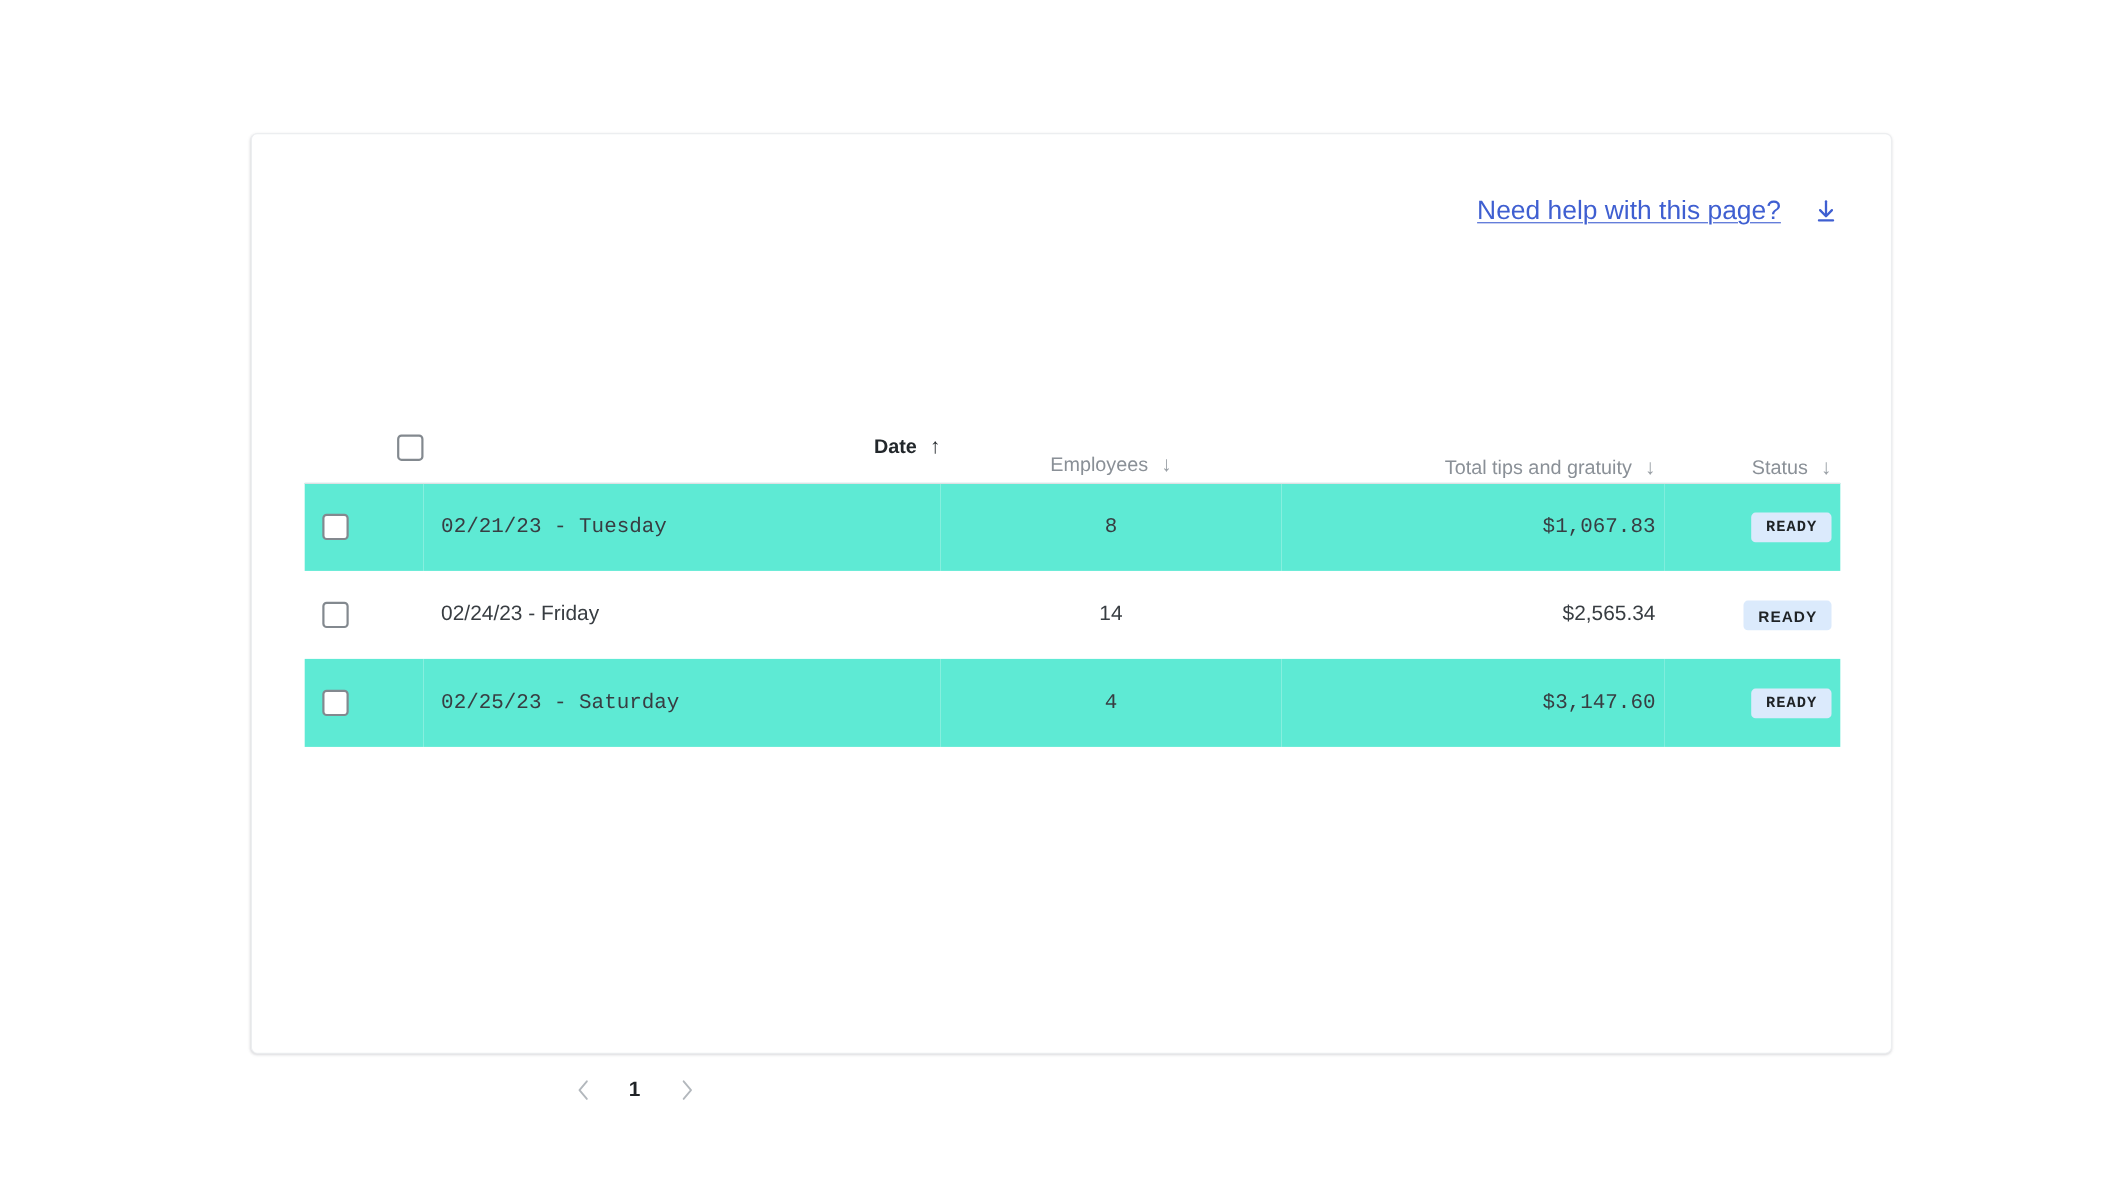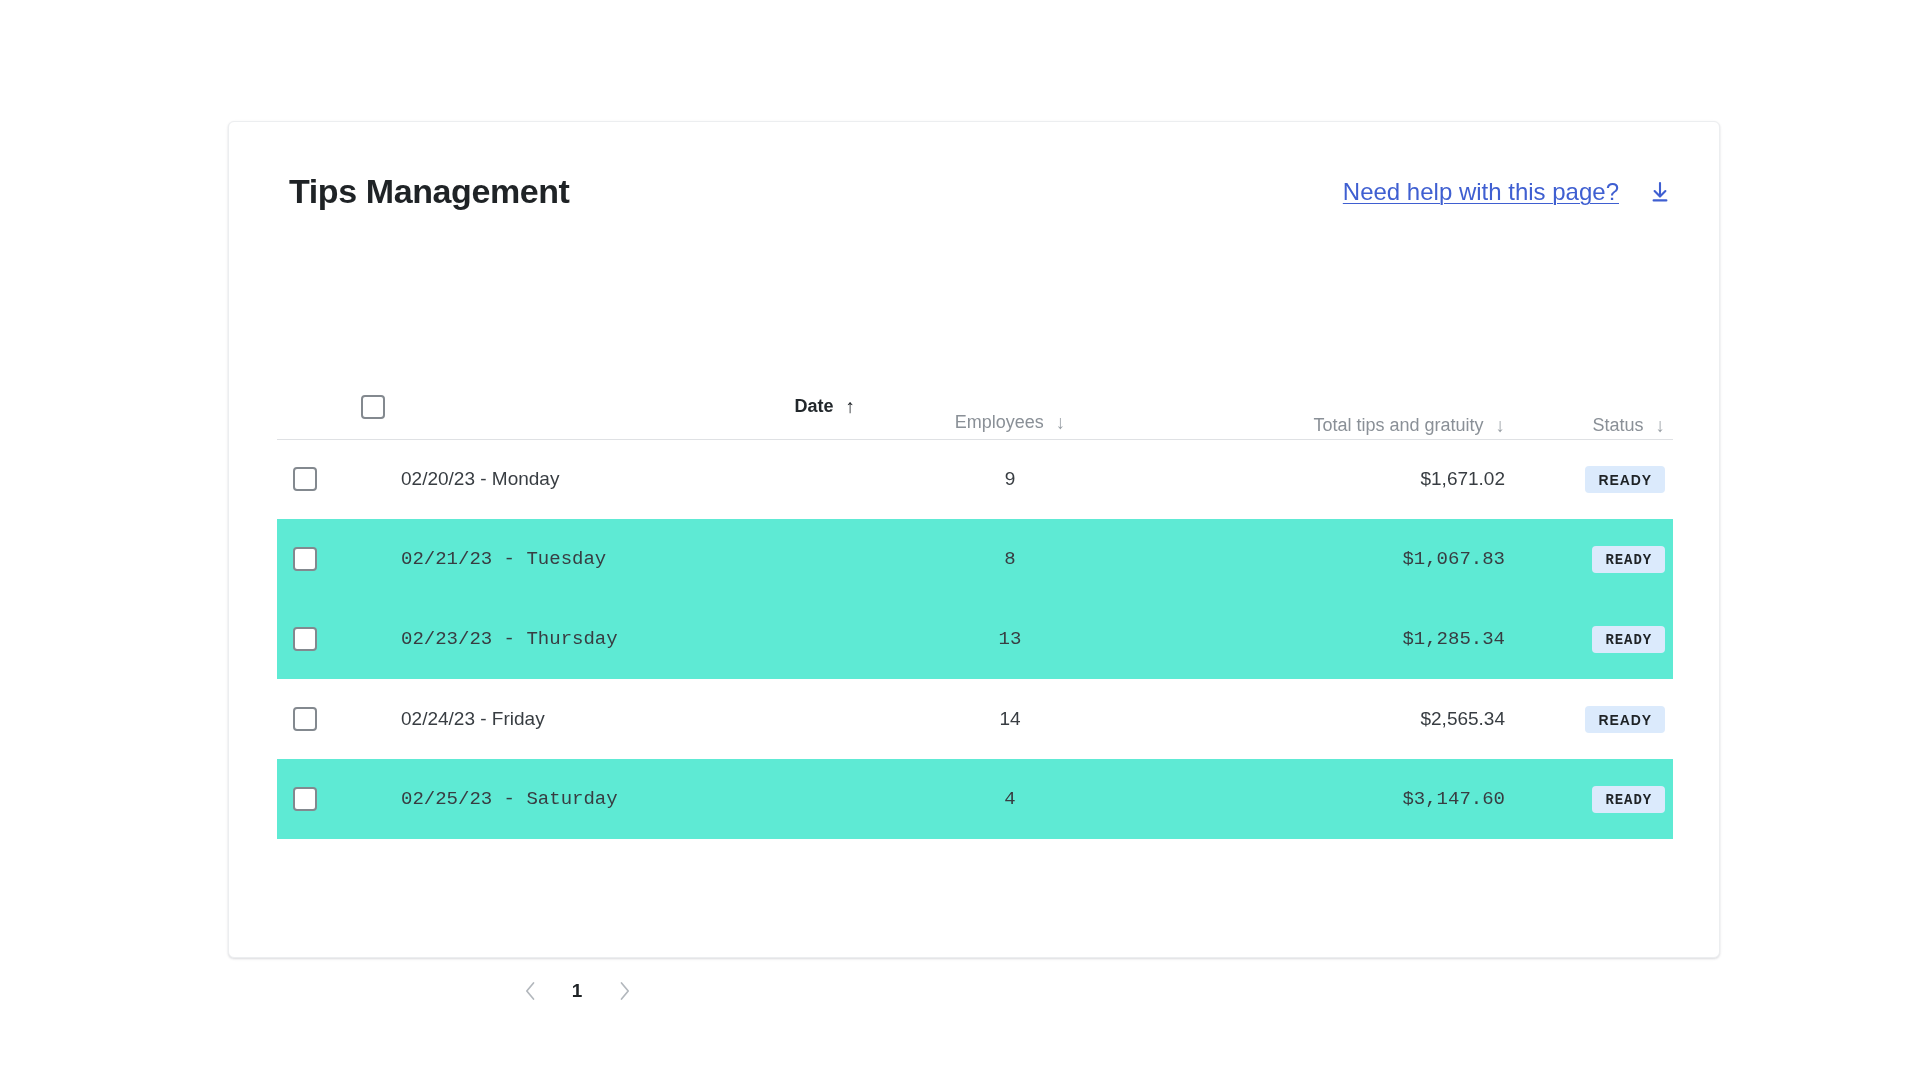--- a/index.html
+++ b/index.html
@@ -214,7 +214,6 @@
   <div class="card">
 
     <div class="card-head">
-      <div class="page-title">Tips Management</div>
 
       <div class="head-actions">
         <a class="help-link">Need help with this page?</a>

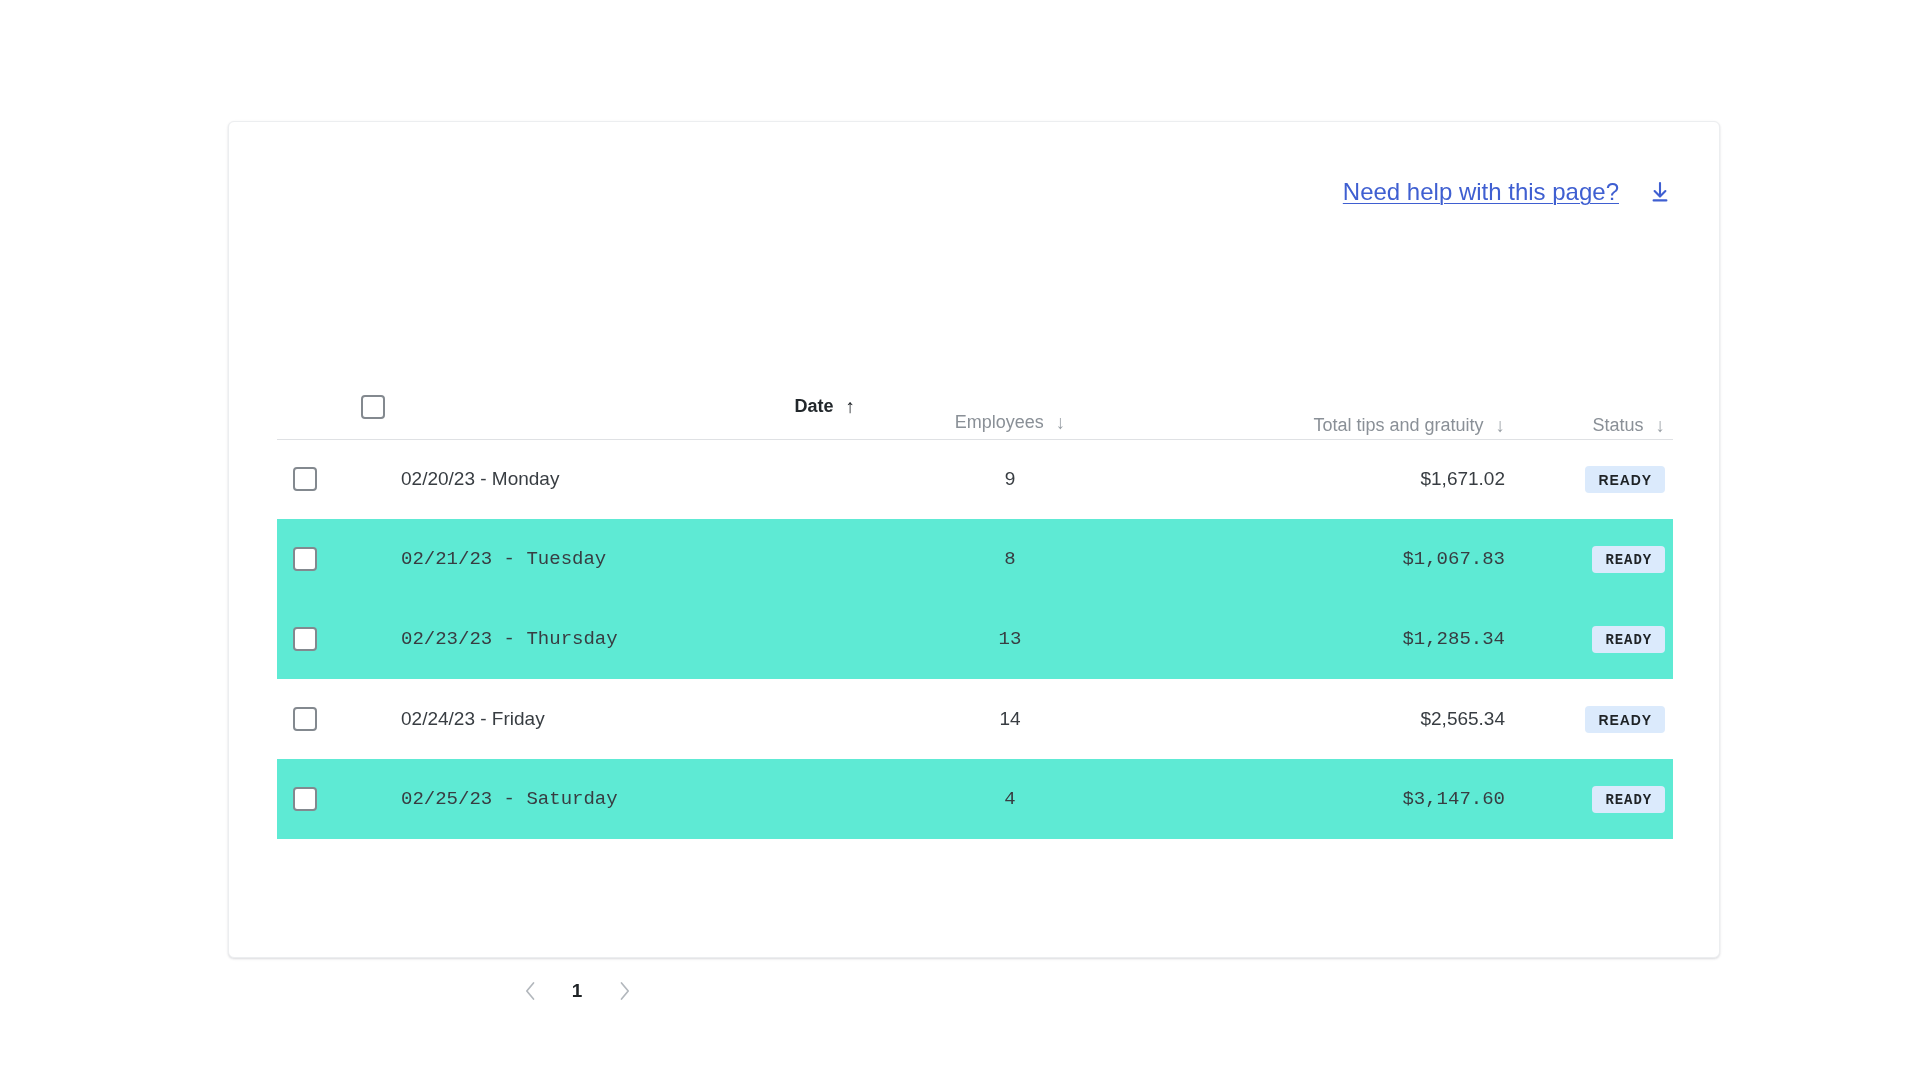--- a/index.html
+++ b/index.html
@@ -273,17 +273,6 @@
         </thead>
 
         <tbody>
-          <tr>
-            <td class="cell-check">
-              <span class="cbx"></span>
-            </td>
-            <td class="cell-date">02/20/23 - Monday</td>
-            <td class="cell-emp">9</td>
-            <td class="cell-total">$1,671.02</td>
-            <td class="cell-status">
-              <span class="badge">READY</span>
-            </td>
-          </tr>
 
           <tr class="striped">
             <td class="cell-check">

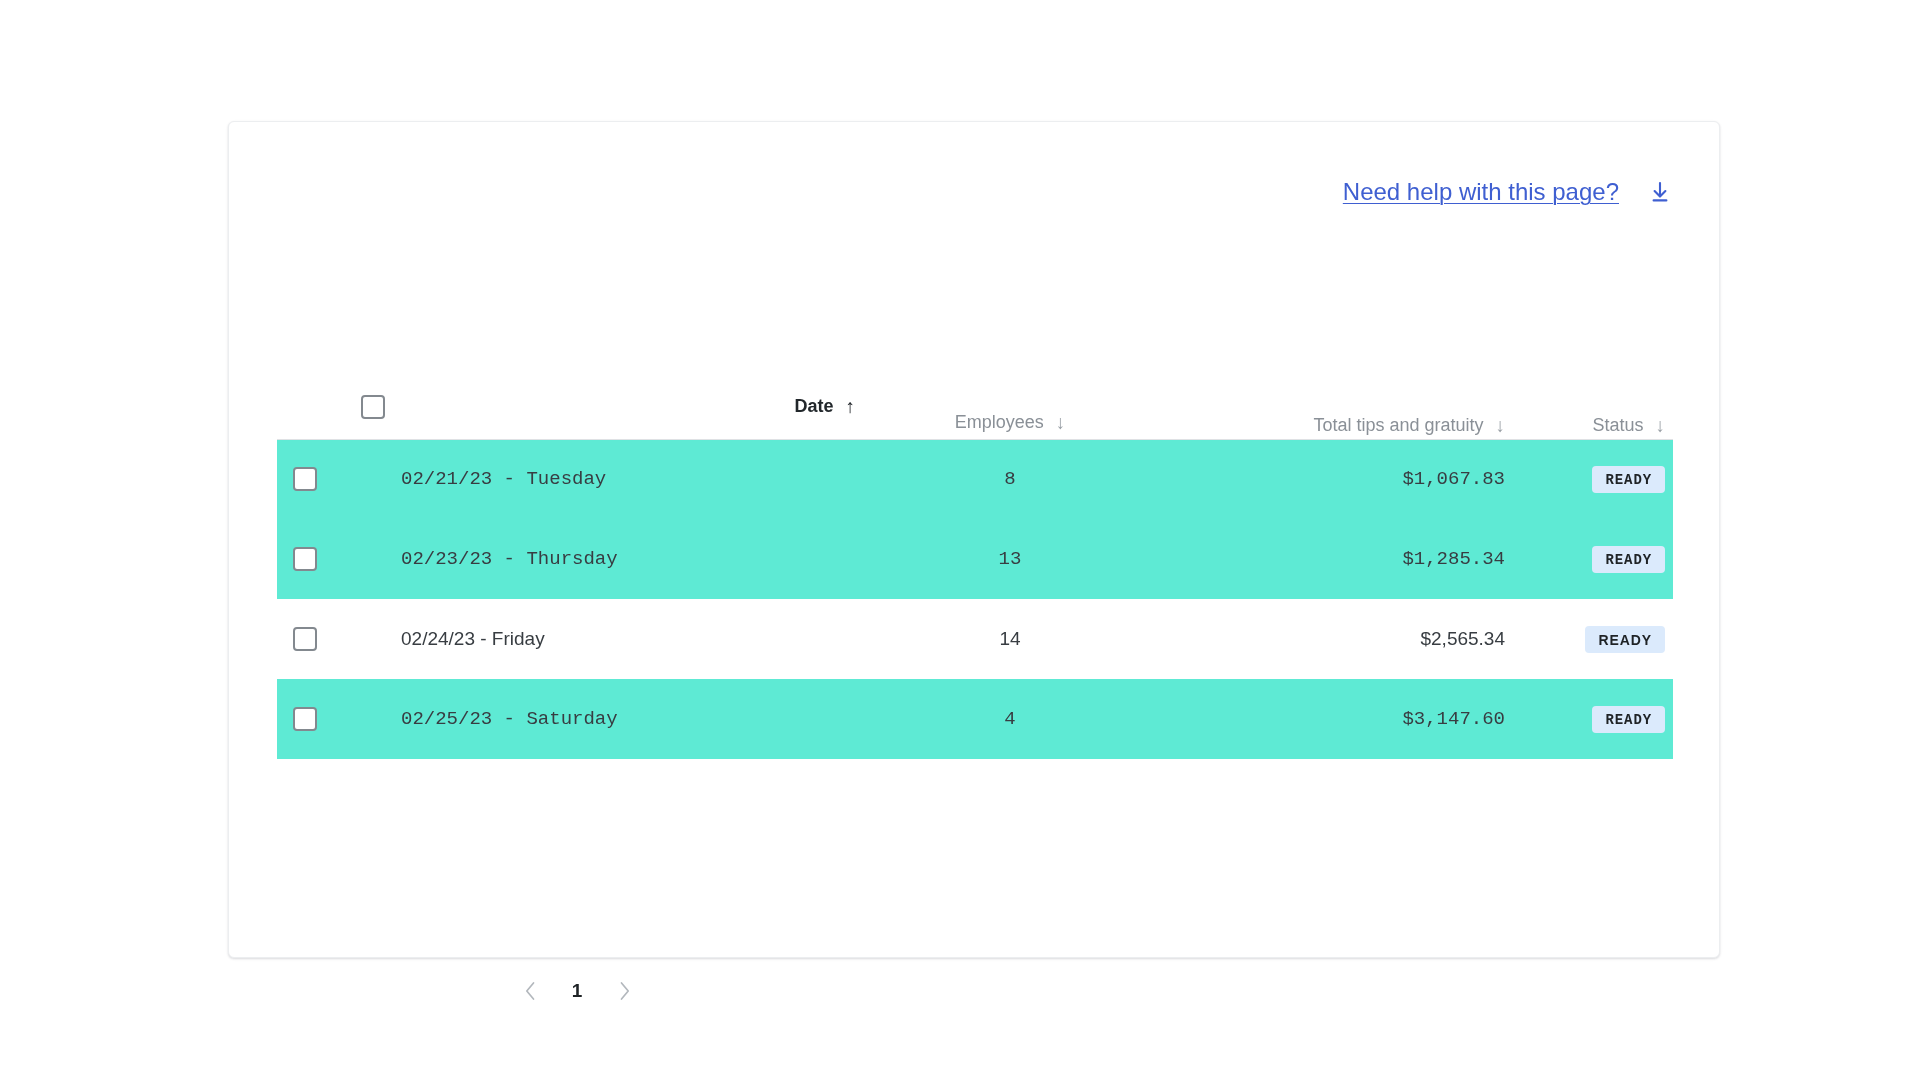--- a/index.html
+++ b/index.html
@@ -287,17 +287,6 @@
           </tr>
 
 
-          <tr class="striped">
-            <td class="cell-check">
-              <span class="cbx"></span>
-            </td>
-            <td class="cell-date">02/23/23 - Thursday</td>
-            <td class="cell-emp">13</td>
-            <td class="cell-total">$1,285.34</td>
-            <td class="cell-status">
-              <span class="badge">READY</span>
-            </td>
-          </tr>
 
           <tr>
             <td class="cell-check">

